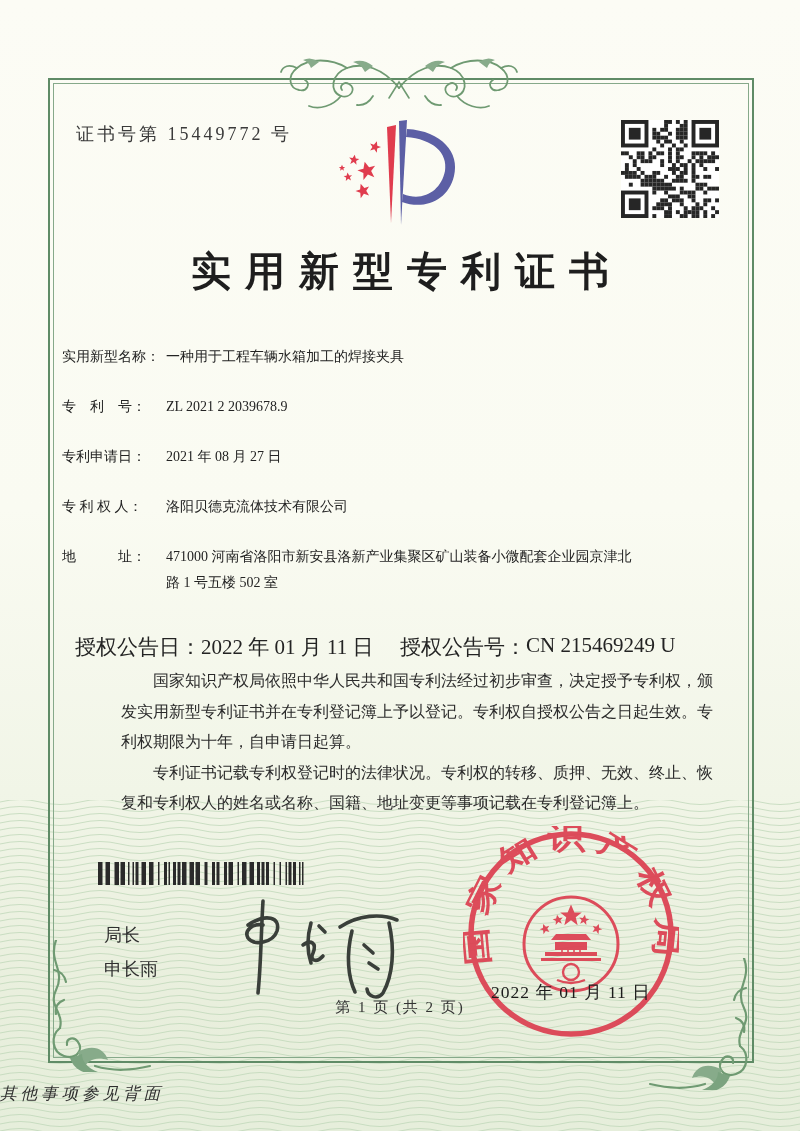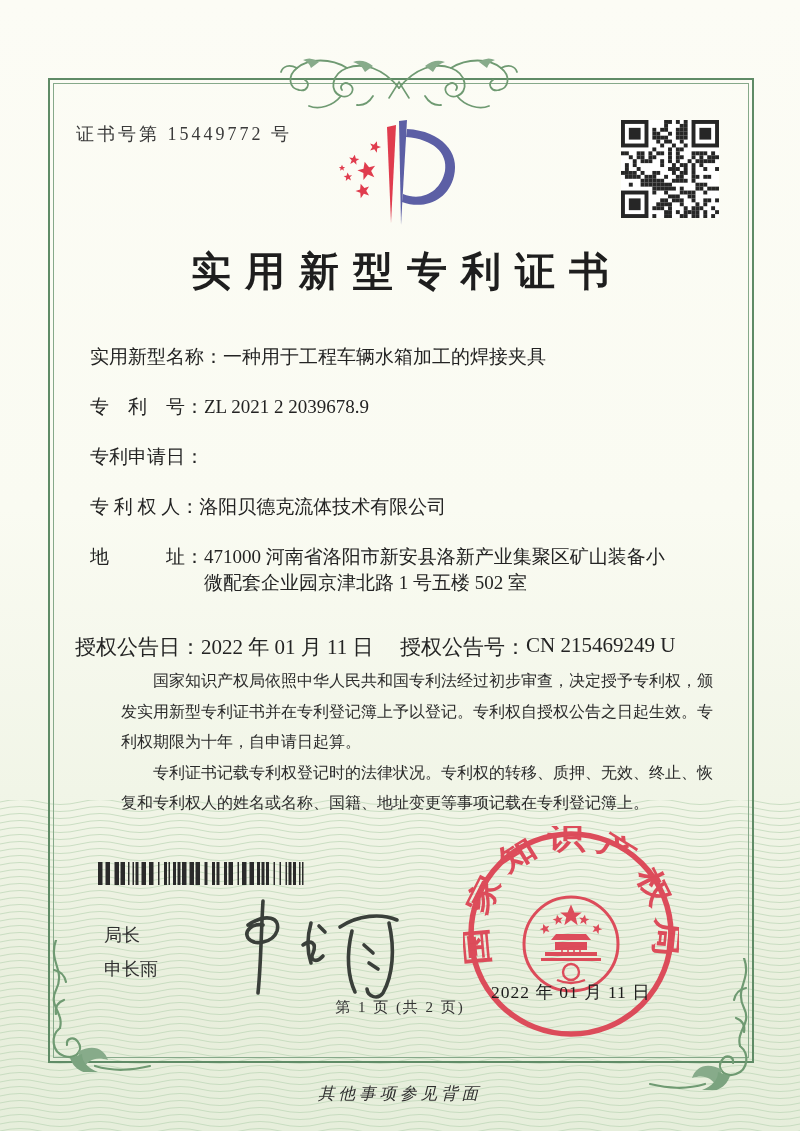--- a/index.html
+++ b/index.html
@@ -23,7 +23,7 @@
           font-size:40px; font-weight:bold; letter-spacing:14px; text-indent:14px; color:#1e1e1e;
           font-family:"DejaVu Serif","Liberation Serif",serif; }
   
-  .fields{ position:absolute; left:90px; top:344px; width:655px; font-size:19px; }
+  .fields{ position:absolute; left:62px; top:344px; width:655px; font-size:14px; }
   .row{ display:flex; line-height:26px; margin-bottom:24px; }
   .row .label{ min-width:104px; white-space:nowrap; }
   .row .value{ max-width:468px; }

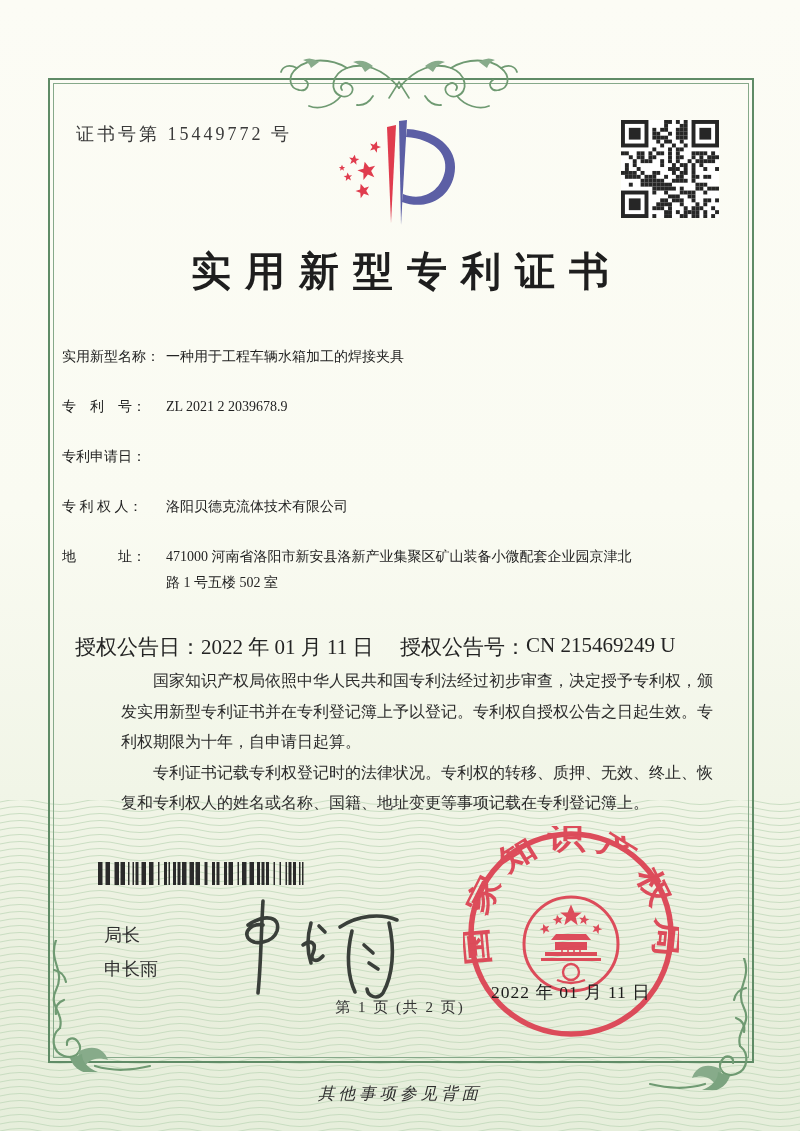--- a/index.html
+++ b/index.html
@@ -409,6 +409,7 @@
     </div>
     <div class="row">
       <span class="label">专利申请日：</span>
+      <span class="value">2021 年 08 月 27 日</span>
     </div>
     <div class="row">
       <span class="label">专 利 权 人：</span>

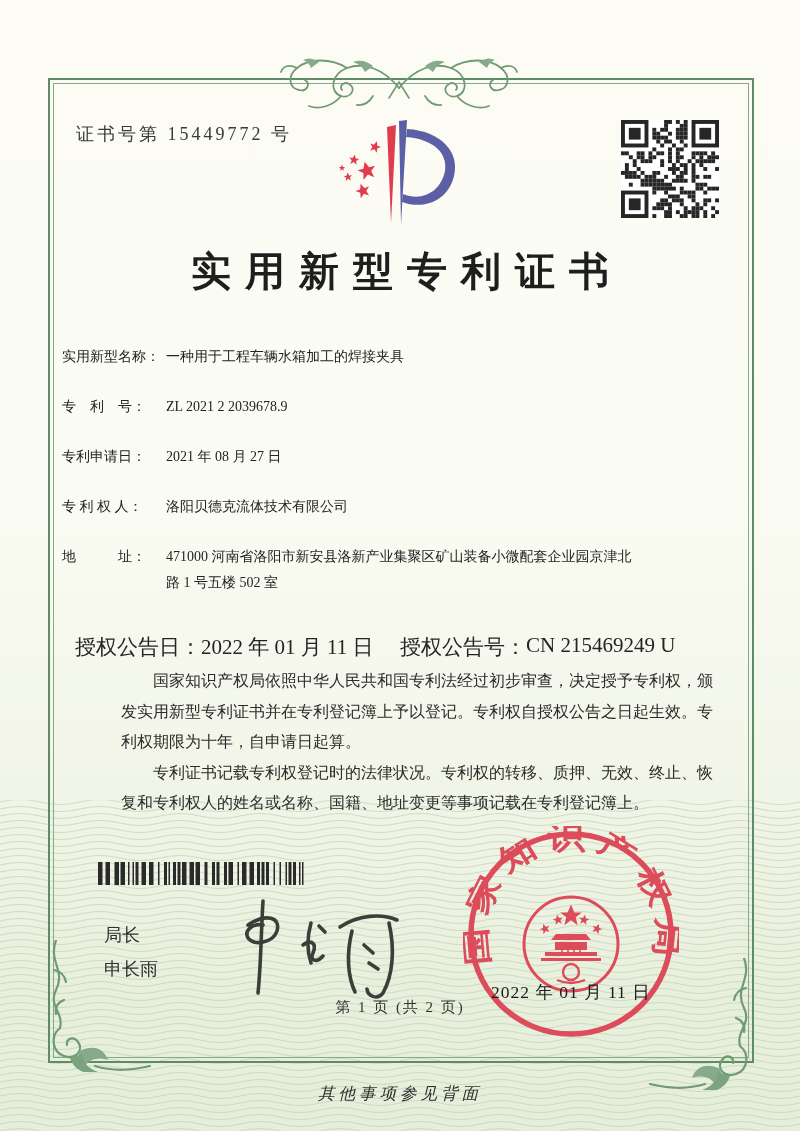--- a/index.html
+++ b/index.html
@@ -46,7 +46,7 @@
   
   .page-num{ position:absolute; left:0; top:974px; width:100%; text-align:center;
              font-size:15px; letter-spacing:2px; color:#333;margin-top:24px; }
-  .back-note{ position:absolute; left:0; top:1083px; width:100%; text-align:center;
+  .back-note{ position:absolute; left:0; top:1083px; width:100%; 
               font-size:16.5px; letter-spacing:4px; color:#2e2e2e; font-style:italic; }
   
   .orn-top{ position:absolute; left:277px; top:52px; width:244px; height:62px; }

